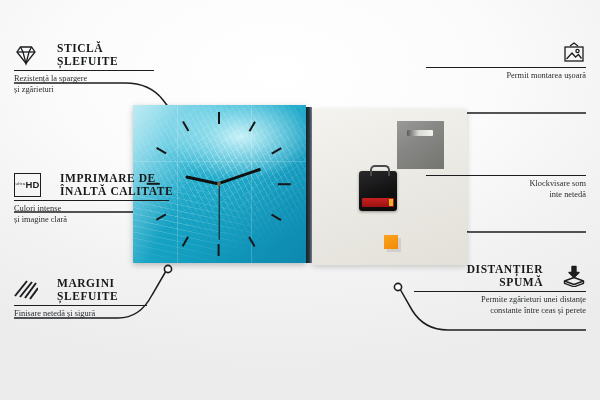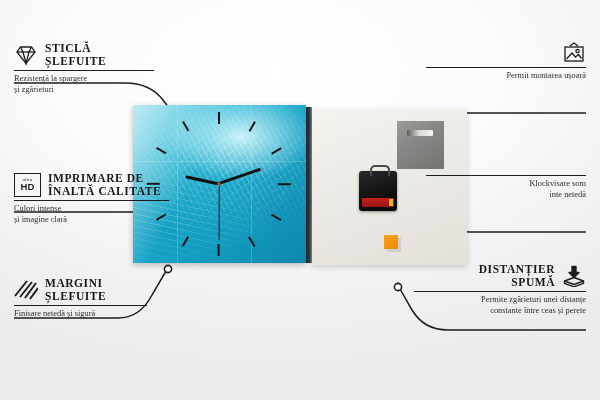--- a/index.html
+++ b/index.html
@@ -87,7 +87,7 @@
   .tick{position:absolute;background:#17171a;transform-origin:50% 0%;}
   
   .callout{position:absolute;width:185px;}
-  .co-head{display:flex;align-items:center;gap:7px;}
+  .co-head{display:flex;align-items:center;gap:19px;}
   .co-title{
     font-size:11.5px;line-height:12.5px;font-weight:bold;color:#16181a;
     letter-spacing:.55px;font-family:"Liberation Serif", serif;

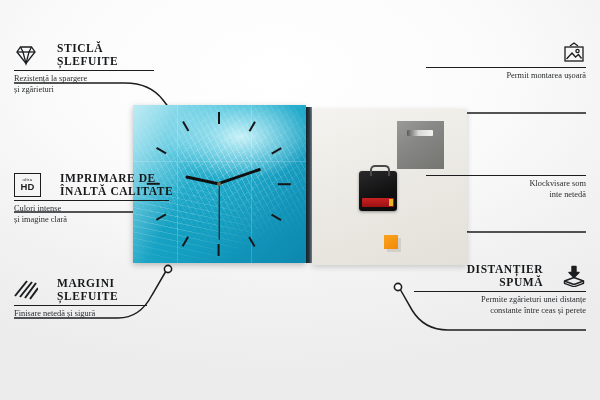--- a/index.html
+++ b/index.html
@@ -101,7 +101,7 @@
   .ico{flex:0 0 auto;width:24px;height:22px;display:block;}
   .hdbadge{
     flex:0 0 auto;width:25px;height:22px;border:1.3px solid #1b1d1f;
-    display:flex;flex-direction:column;align-items:center;justify-content:center;
+    display:flex;flex-direction:row;align-items:center;justify-content:center;
     line-height:1;
   }
   .hd-ultra{font-size:4.4px;letter-spacing:.3px;color:#1b1d1f;

